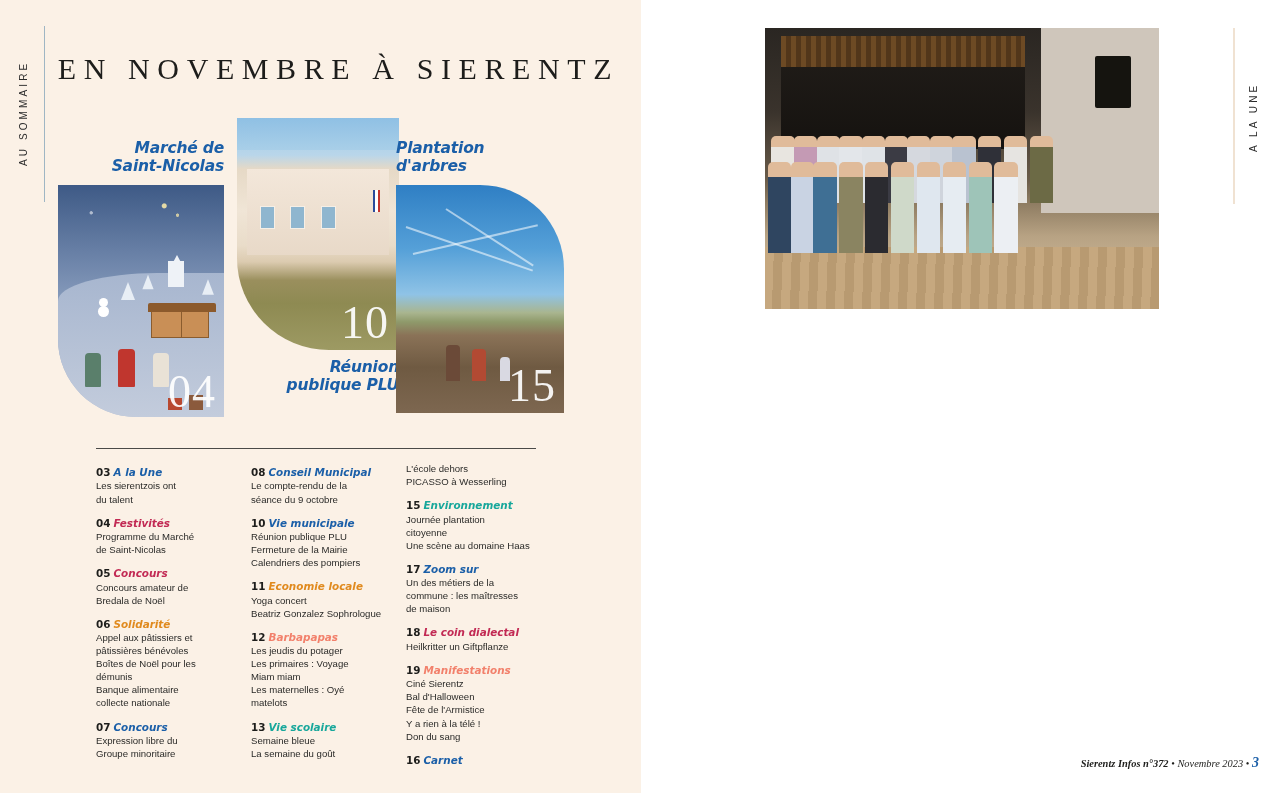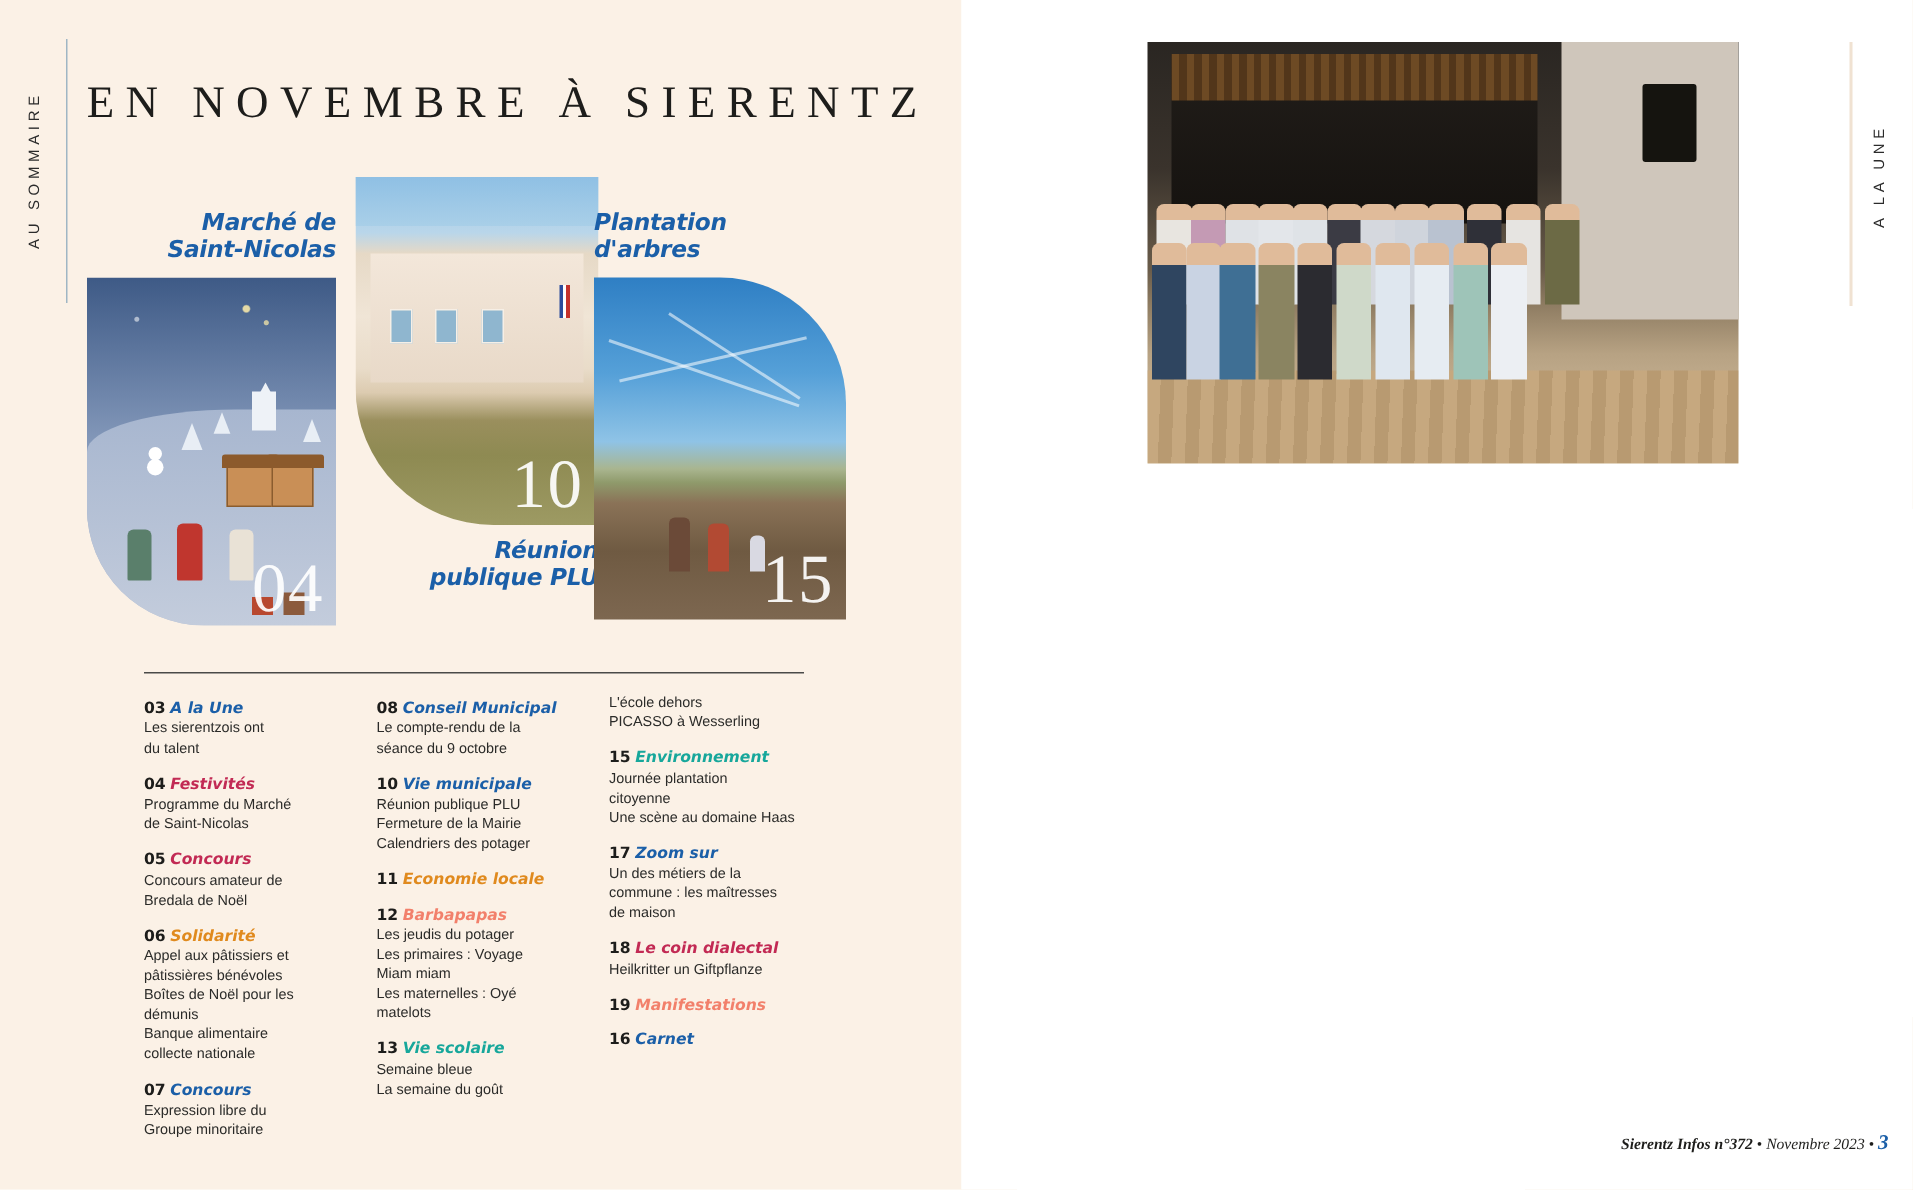--- a/index.html
+++ b/index.html
@@ -333,7 +333,7 @@
             <div class="toc-sub">
               <div>Réunion publique PLU</div>
               <div>Fermeture de la Mairie</div>
-              <div>Calendriers des potager</div>
+              <div>Calendriers des pompiers</div>
             </div>
           </div>
           <div class="toc-entry">

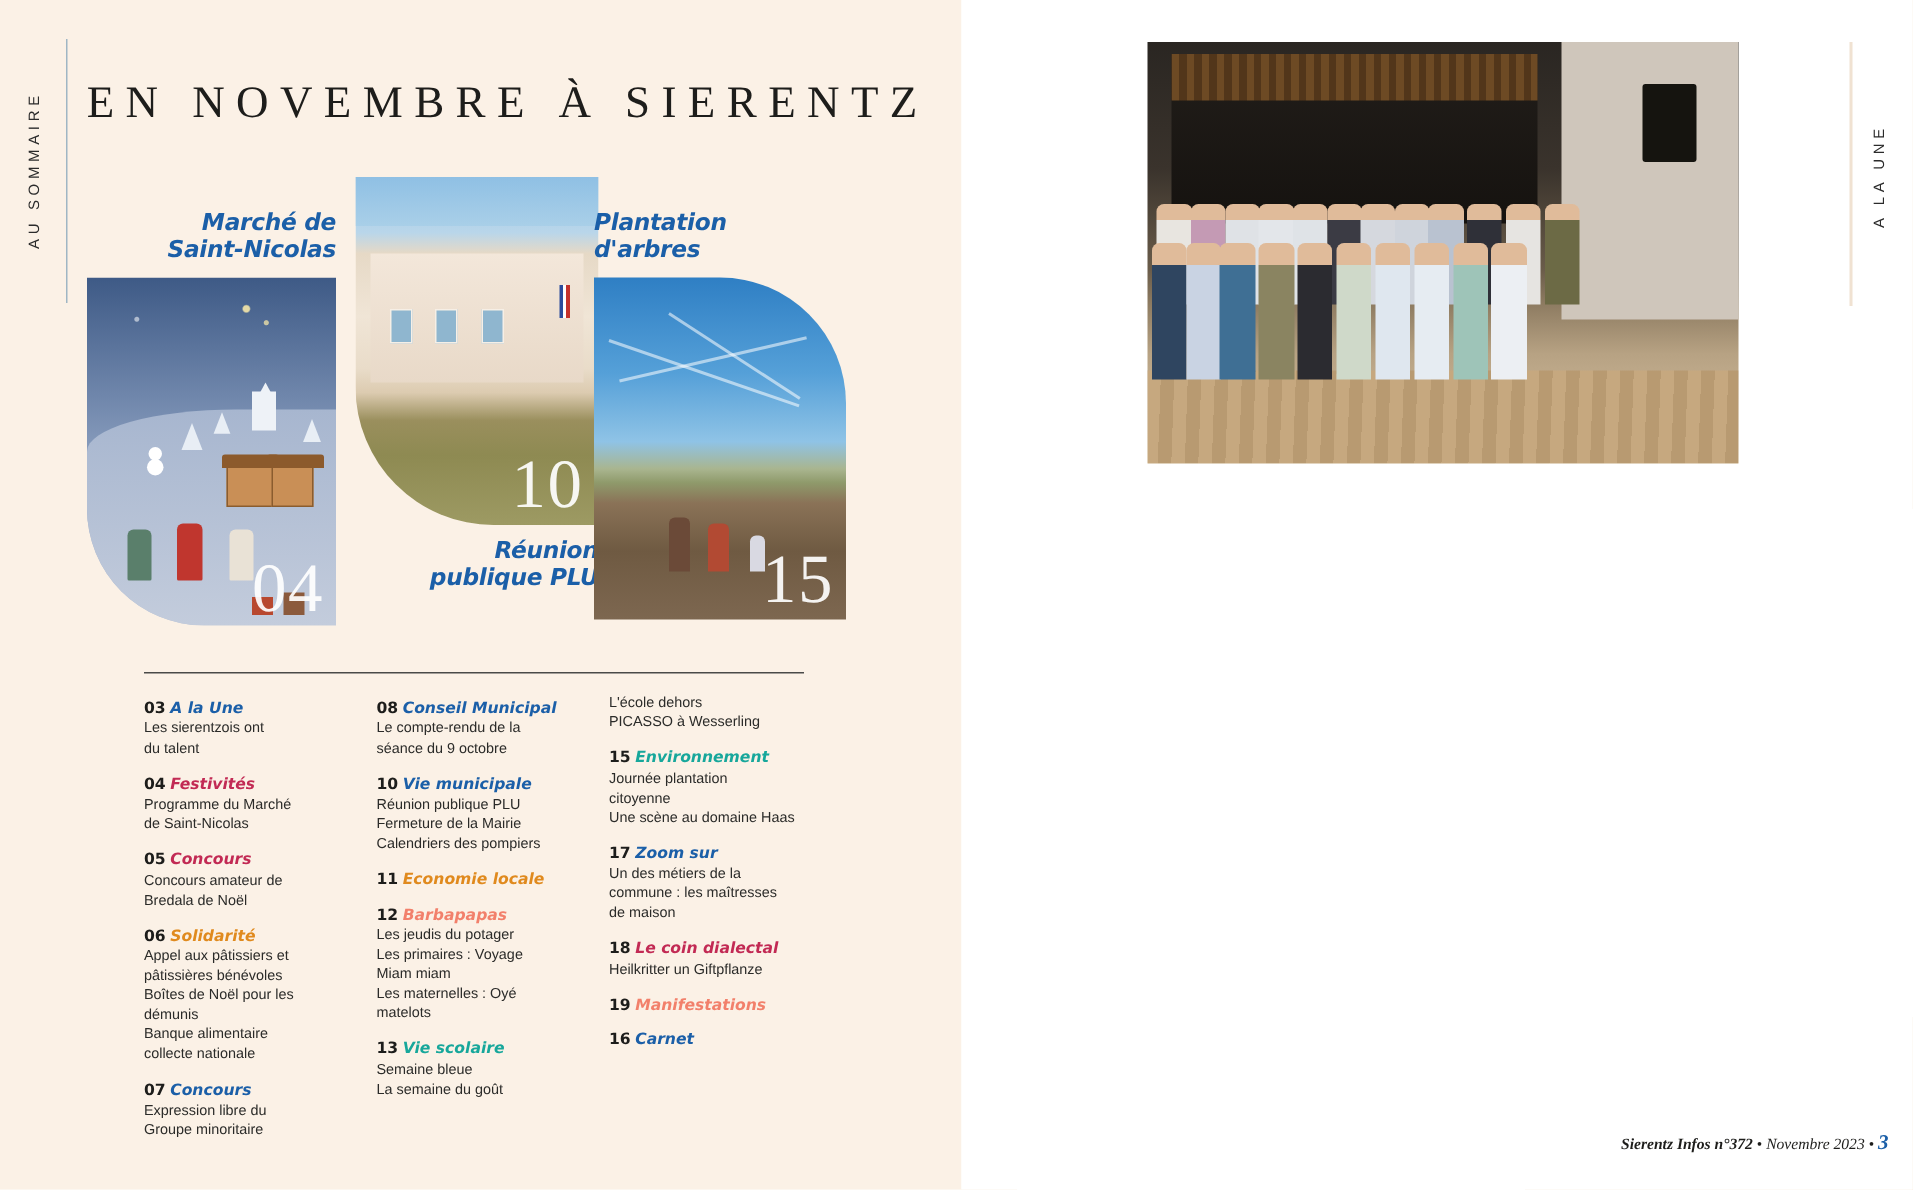--- a/index.html
+++ b/index.html
@@ -338,6 +338,10 @@
           </div>
           <div class="toc-entry">
             <div class="toc-head"><span class="num">11</span><span class="sec" style="color: rgb(224, 138, 30);">Economie locale</span></div>
+            <div class="toc-sub">
+              <div>Yoga concert</div>
+              <div>Beatriz Gonzalez Sophrologue</div>
+            </div>
           </div>
           <div class="toc-entry">
             <div class="toc-head"><span class="num">12</span><span class="sec" style="color: rgb(242, 128, 107);">Barbapapas</span></div>

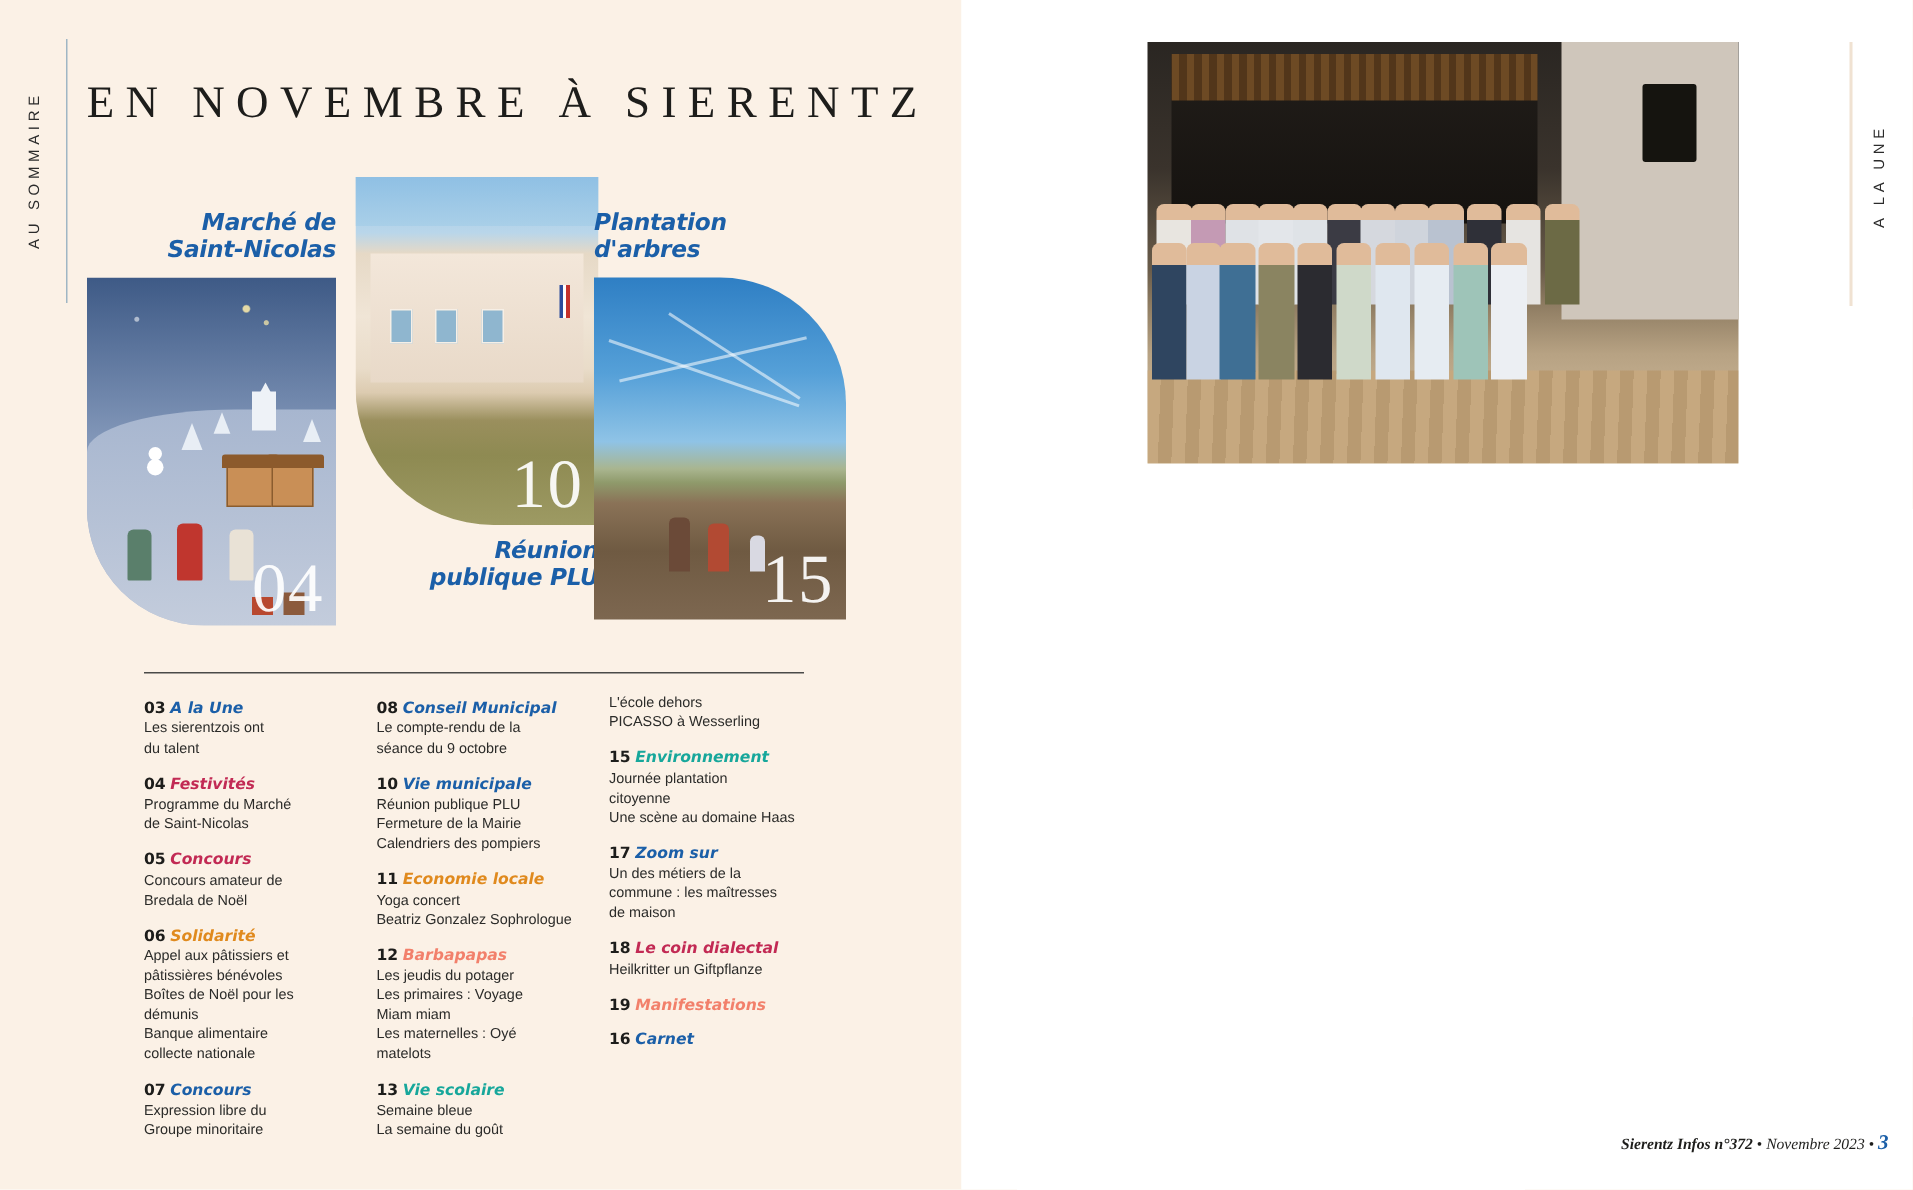--- a/index.html
+++ b/index.html
@@ -390,6 +390,13 @@
           </div>
           <div class="toc-entry">
             <div class="toc-head"><span class="num">19</span><span class="sec" style="color: rgb(242, 128, 107);">Manifestations</span></div>
+            <div class="toc-sub">
+              <div>Ciné Sierentz</div>
+              <div>Bal d'Halloween</div>
+              <div>Fête de l'Armistice</div>
+              <div>Y a rien à la télé !</div>
+              <div>Don du sang</div>
+            </div>
           </div>
           <div class="toc-entry">
             <div class="toc-head"><span class="num">16</span><span class="sec" style="color: rgb(27, 95, 168);">Carnet</span></div>

